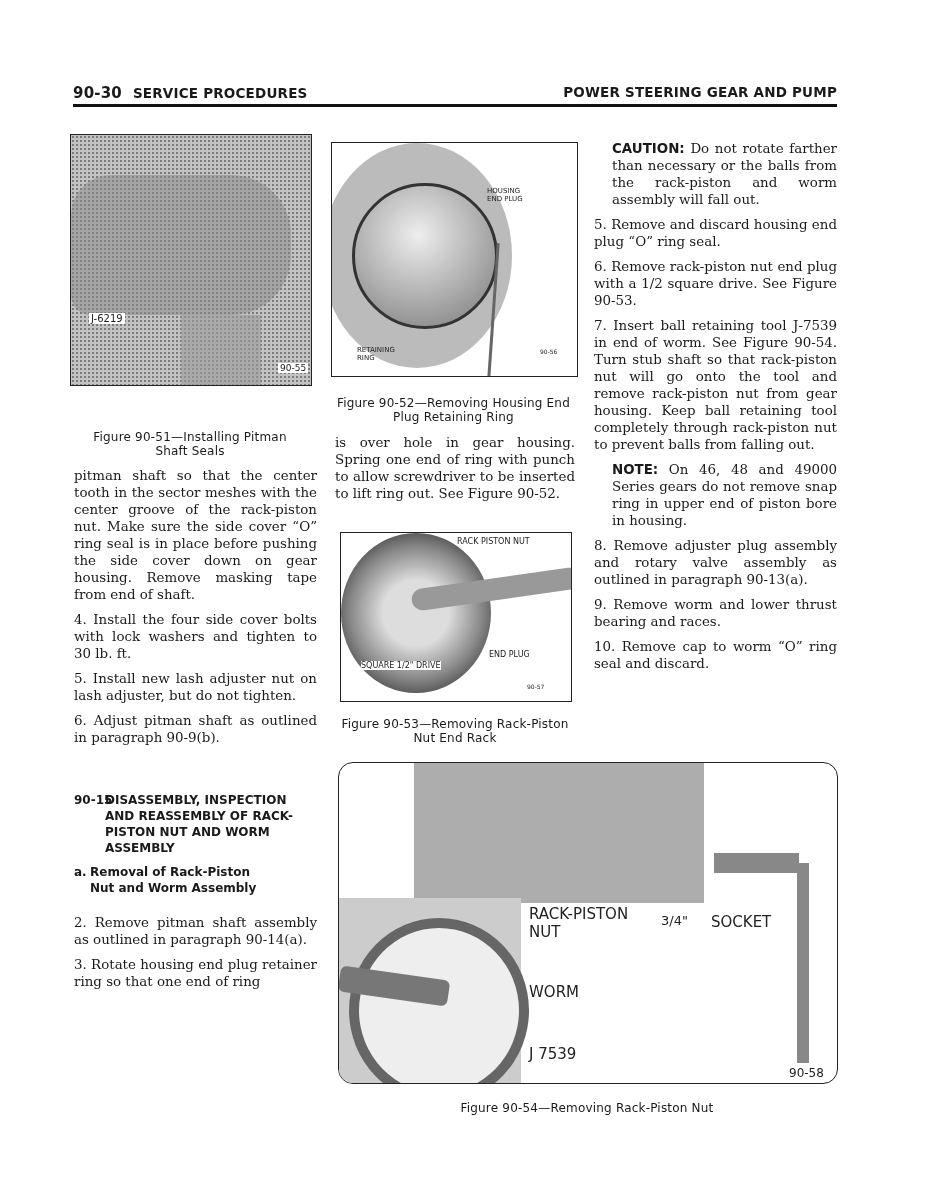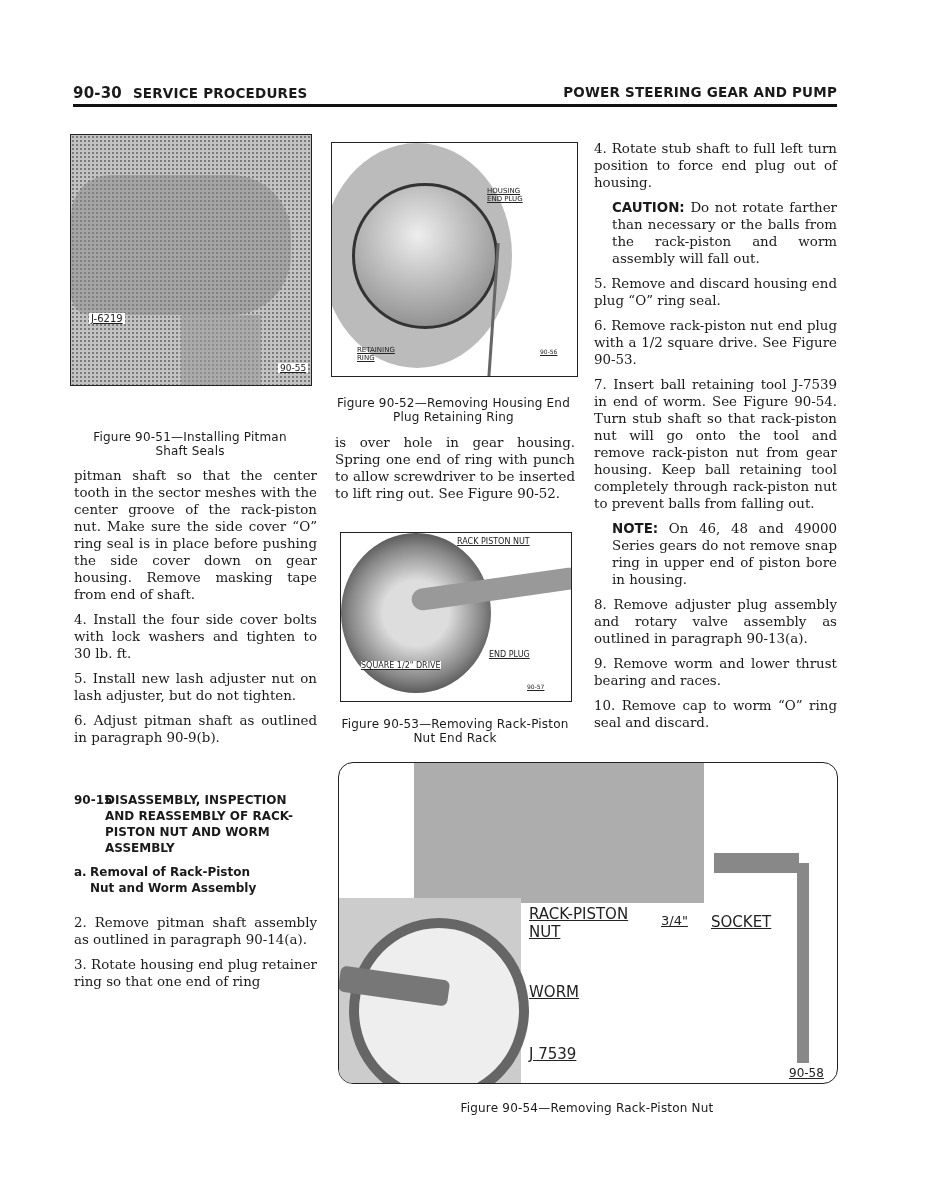--- a/index.html
+++ b/index.html
@@ -112,7 +112,6 @@
 </div>
 
 <div class="col" style="left:594px;top:140px;width:243px;">
-  <p>4. Rotate stub shaft to full left turn position to force end plug out of housing.</p>
   <p class="note caution"><b>CAUTION:</b> <span>Do not rotate farther than necessary or the balls from the rack-piston and worm assembly will fall out.</span></p>
   <p>5. Remove and discard housing end plug “O” ring seal.</p>
   <p>6. Remove rack-piston nut end plug with a 1/2 square drive. See Figure 90-53.</p>

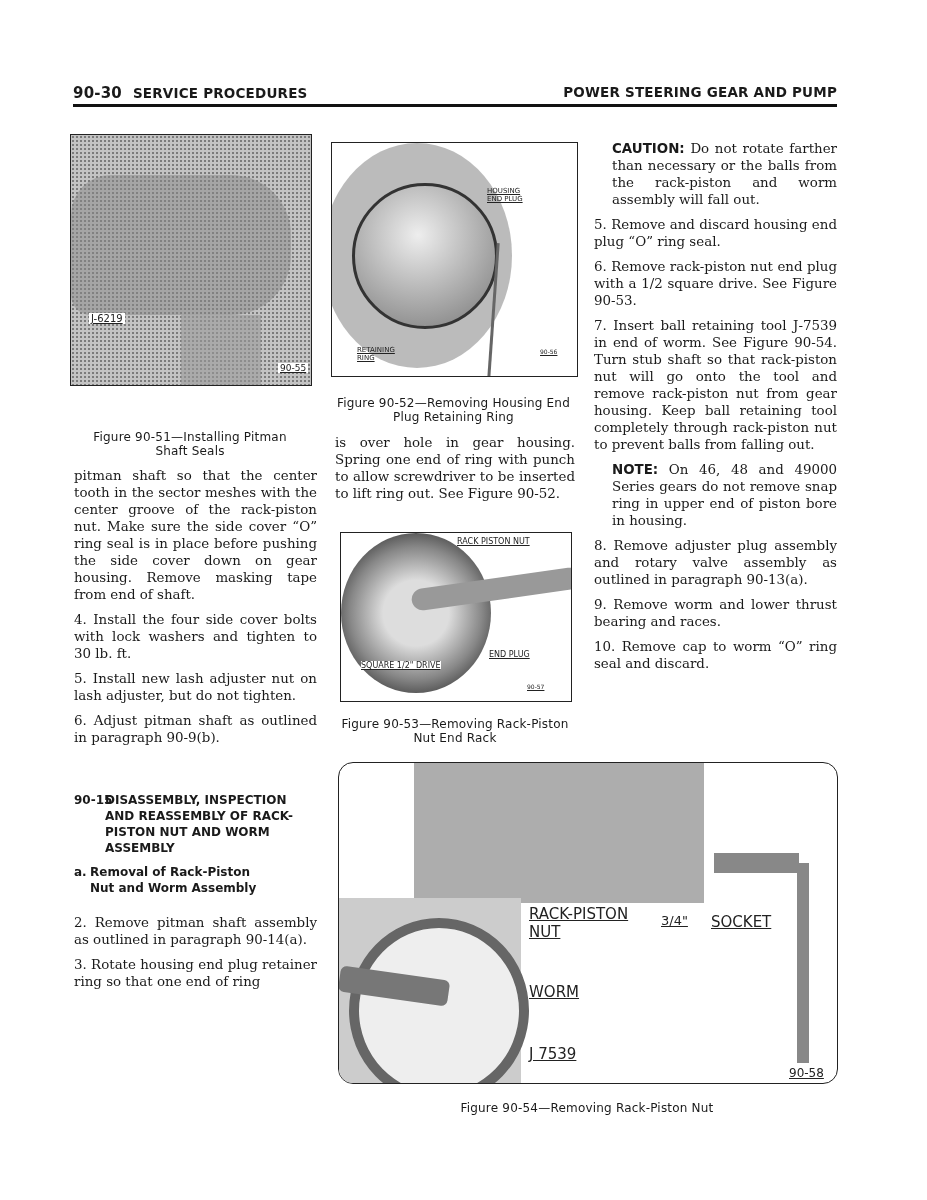--- a/index.html
+++ b/index.html
@@ -14,7 +14,7 @@
   .fig { position:absolute; border:1px solid #222; overflow:hidden; background:#d8d8d8; }
   .halftone { position:absolute; inset:0; background-color:#bbb;
      background-image: radial-gradient(#555 35%, transparent 40%); background-size:4px 4px; opacity:0.7; }
-  .lbl { position:absolute; font-family:"DejaVu Sans", sans-serif; color:#222; background:transparent; white-space:nowrap;text-decoration:underline; }
+  .lbl { position:absolute; font-family:"DejaVu Sans", sans-serif; color:#222; background:transparent; white-space:nowrap; }
   .note { margin:0 0 8px 18px !important; }
   .note b, .caution b { font-family:"DejaVu Sans", sans-serif; }
   .sect { font-family:"DejaVu Sans", sans-serif; font-weight:bold; font-size:12px; line-height:16px; }

